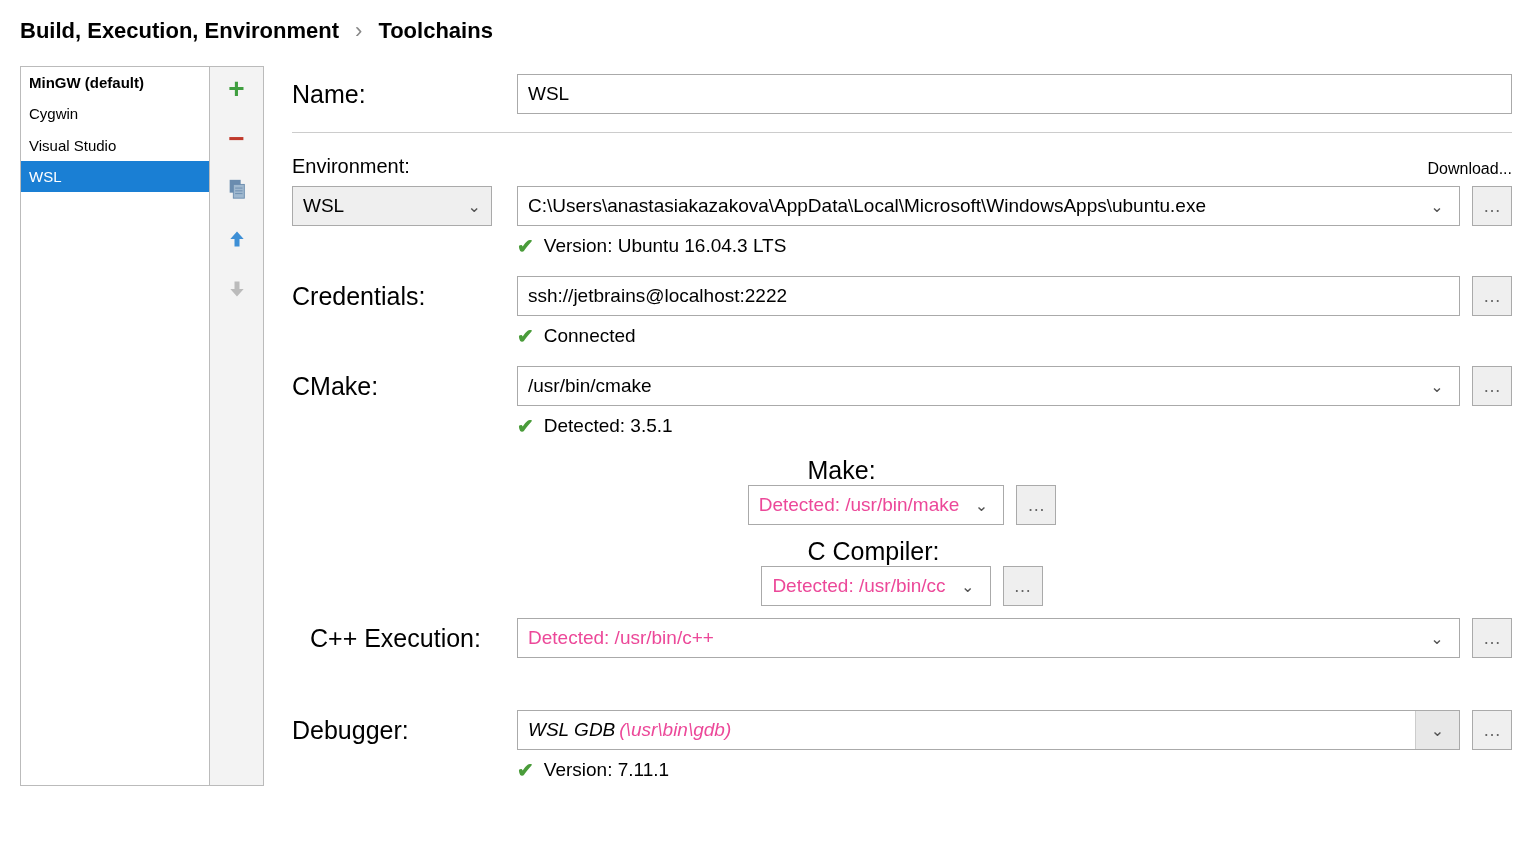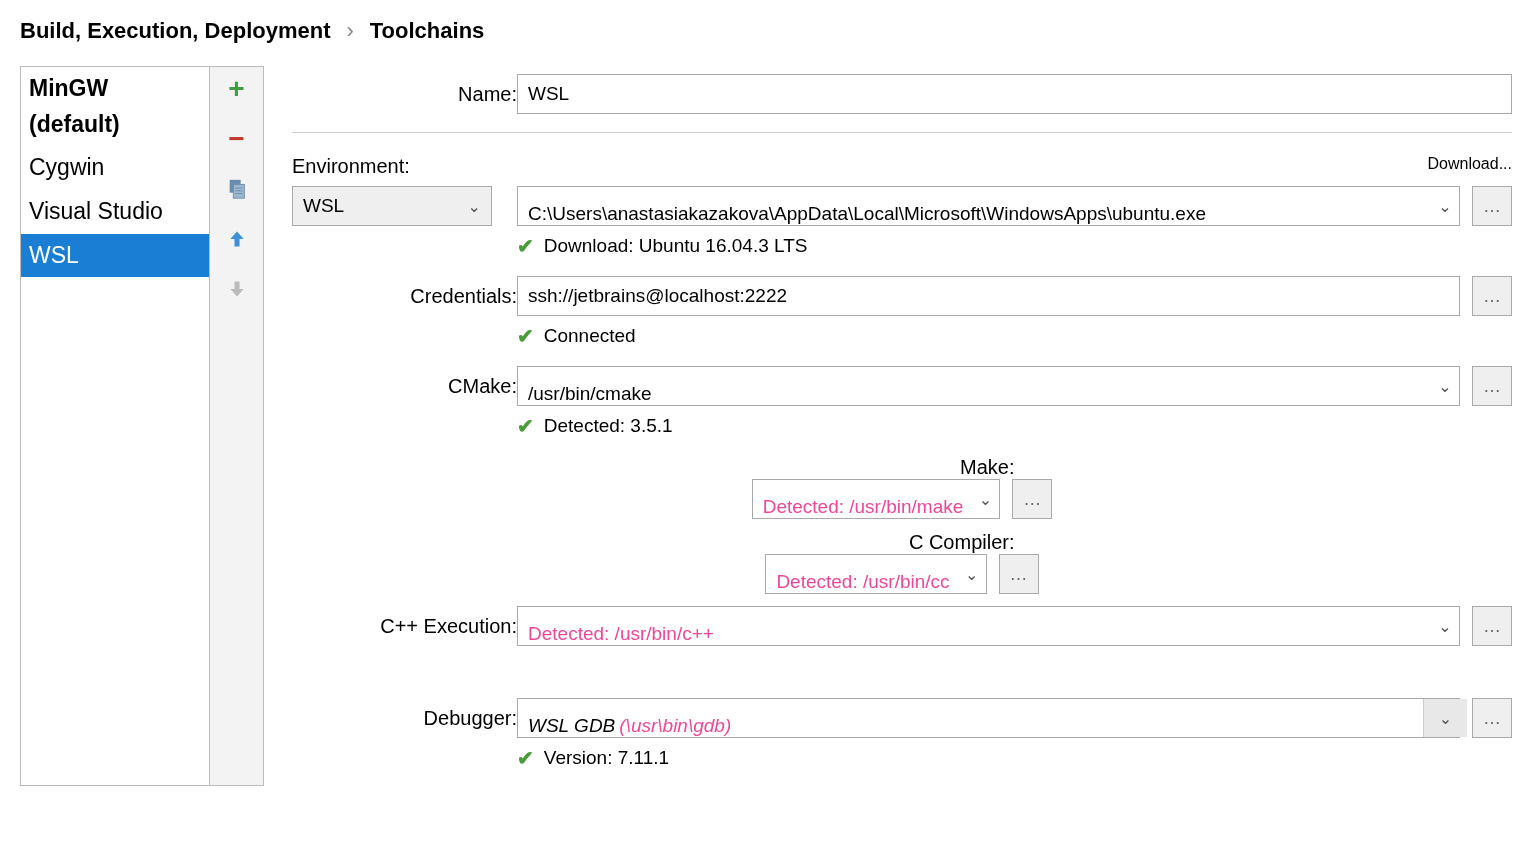--- a/index.html
+++ b/index.html
@@ -144,7 +144,7 @@
 <body>
 
 <div class="breadcrumb">
-  <span>Build, Execution, Deployment</span>
+  <span>Build, Execution, Environment</span>
   <span class="sep">›</span>
   <span>Toolchains</span>
 </div>

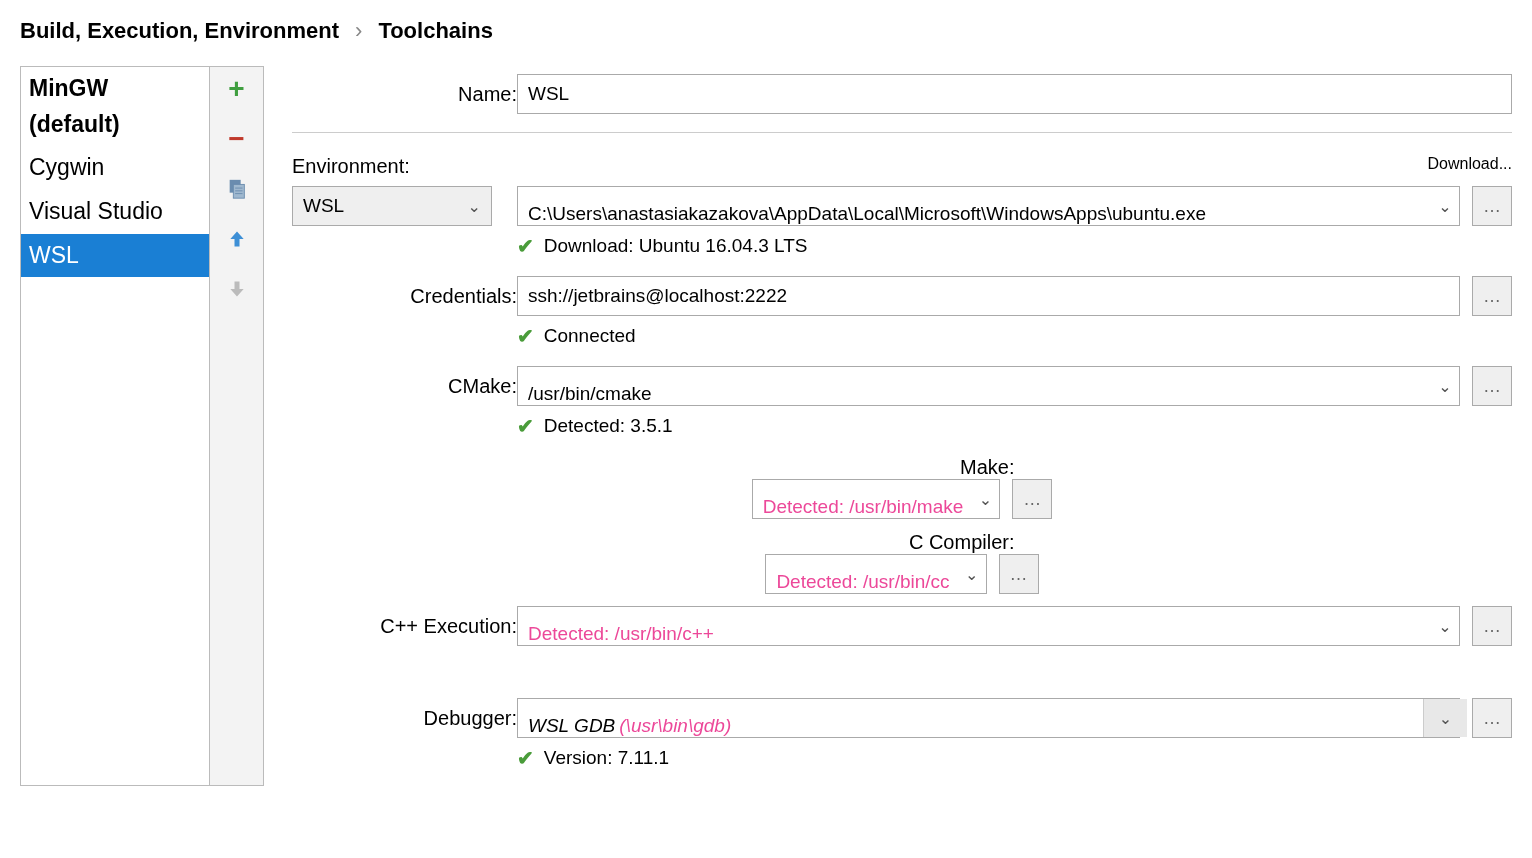--- a/index.html
+++ b/index.html
@@ -35,7 +35,7 @@
 }
 .list-item {
   padding: 4px 8px;
-  font-size: 23px;
+  font-size: 15px;
   line-height: 1.55;
   cursor: pointer;
 }

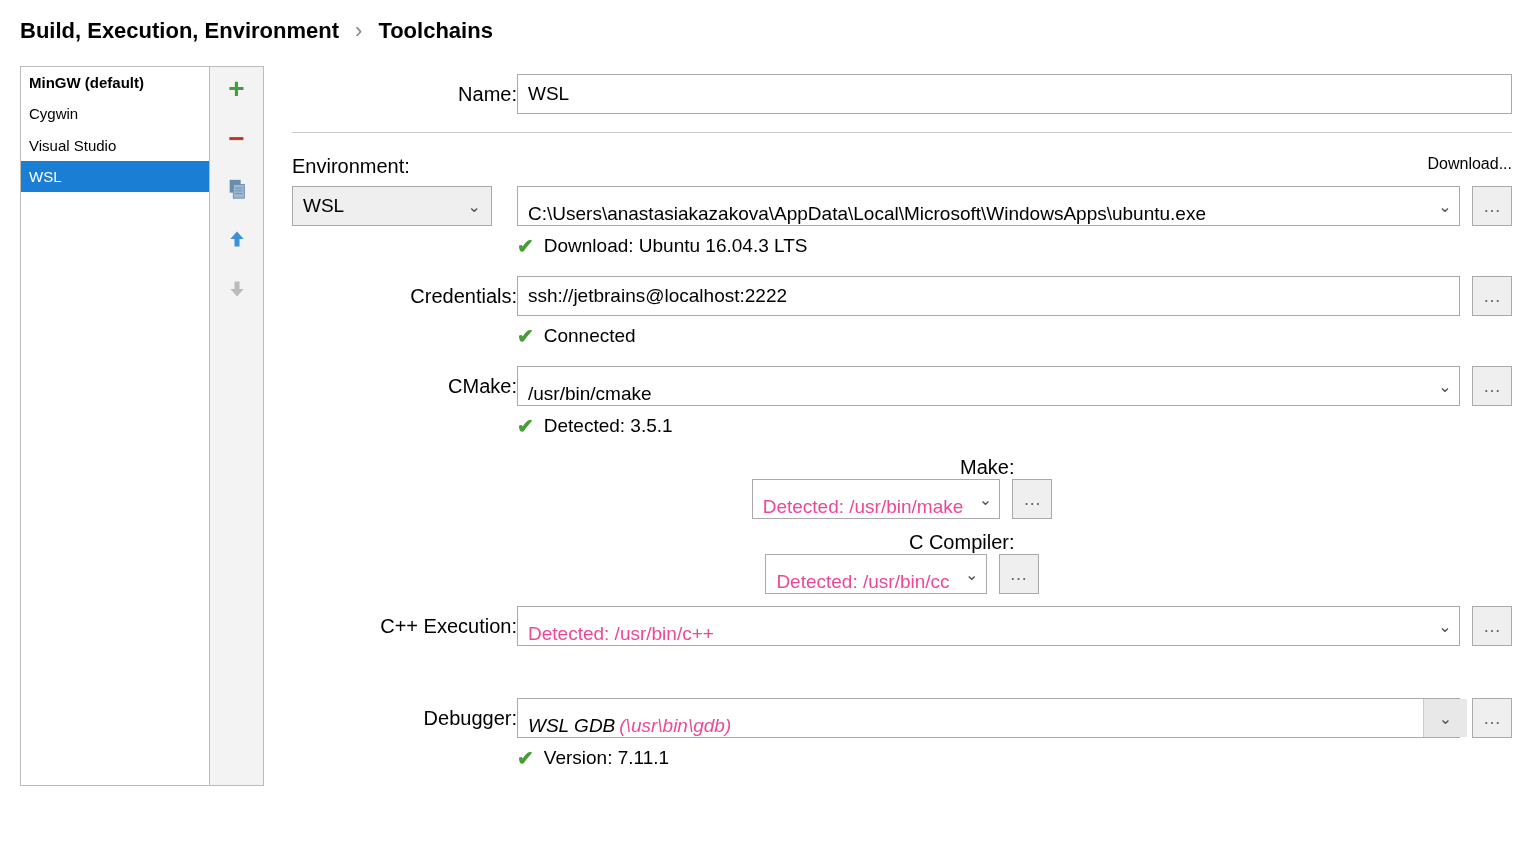--- a/index.html
+++ b/index.html
@@ -71,8 +71,7 @@
 }
 .label {
   width: 225px;
-  font-size: 20px;
-  text-align: right;
+  font-size: 25px;
 }
 .label.indent { padding-left: 18px; }
 .field-col { flex: 1; display: flex; gap: 12px; align-items: center; }

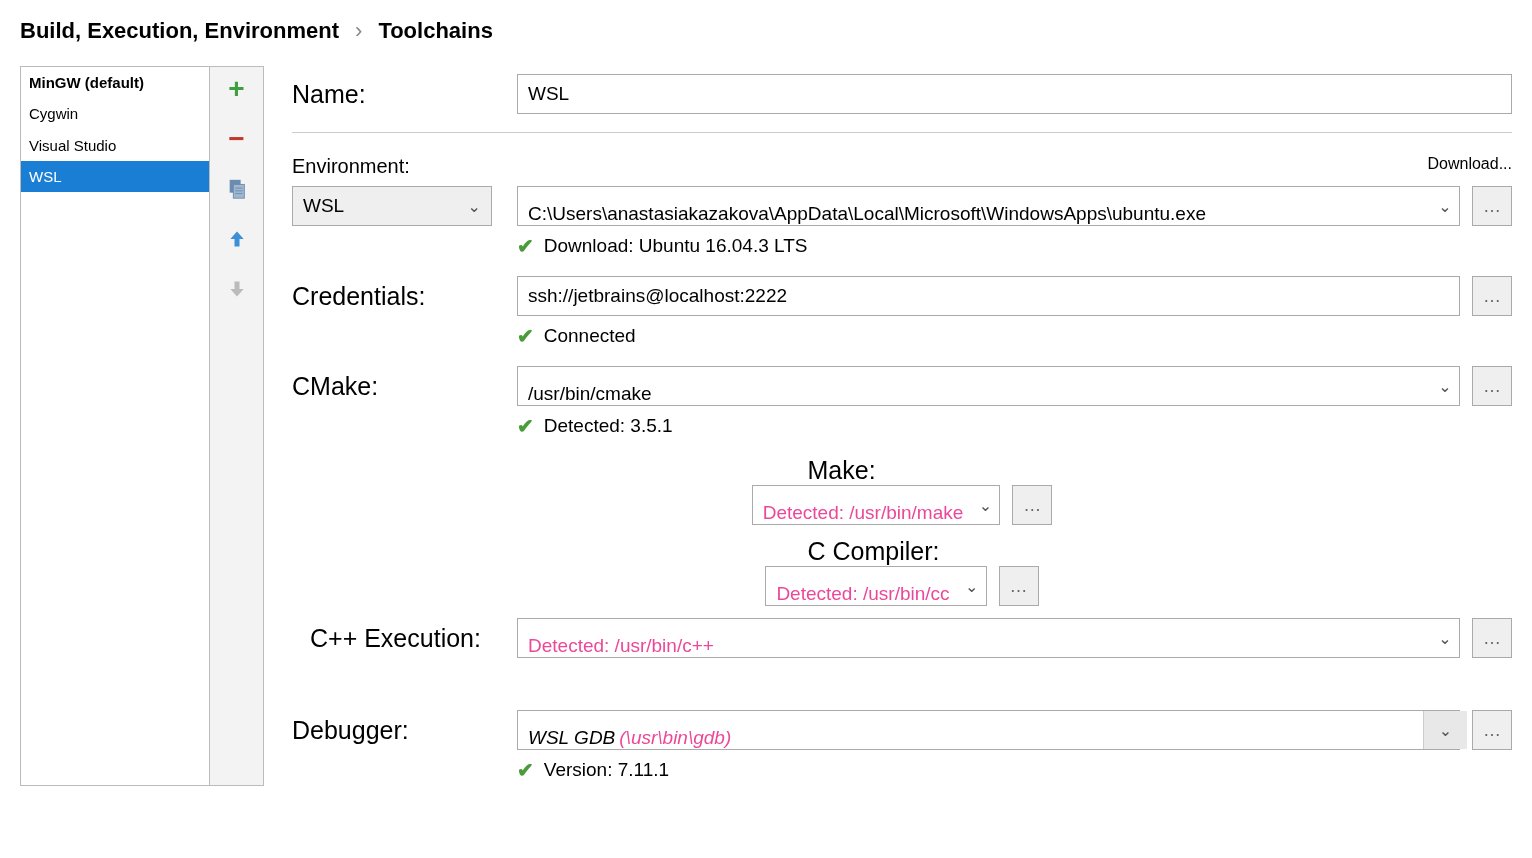--- a/index.html
+++ b/index.html
@@ -131,7 +131,7 @@
   margin: 18px 0 22px 0;
 }
 .env-head {
-  display: flex; justify-content: space-between; align-items: flex-start;
+  display: flex; justify-content: space-between; align-items: flex-end;
 }
 .link { color: #000000; cursor: pointer; font-size: 16px; }
 .combo .muted { color: #ec4899; }

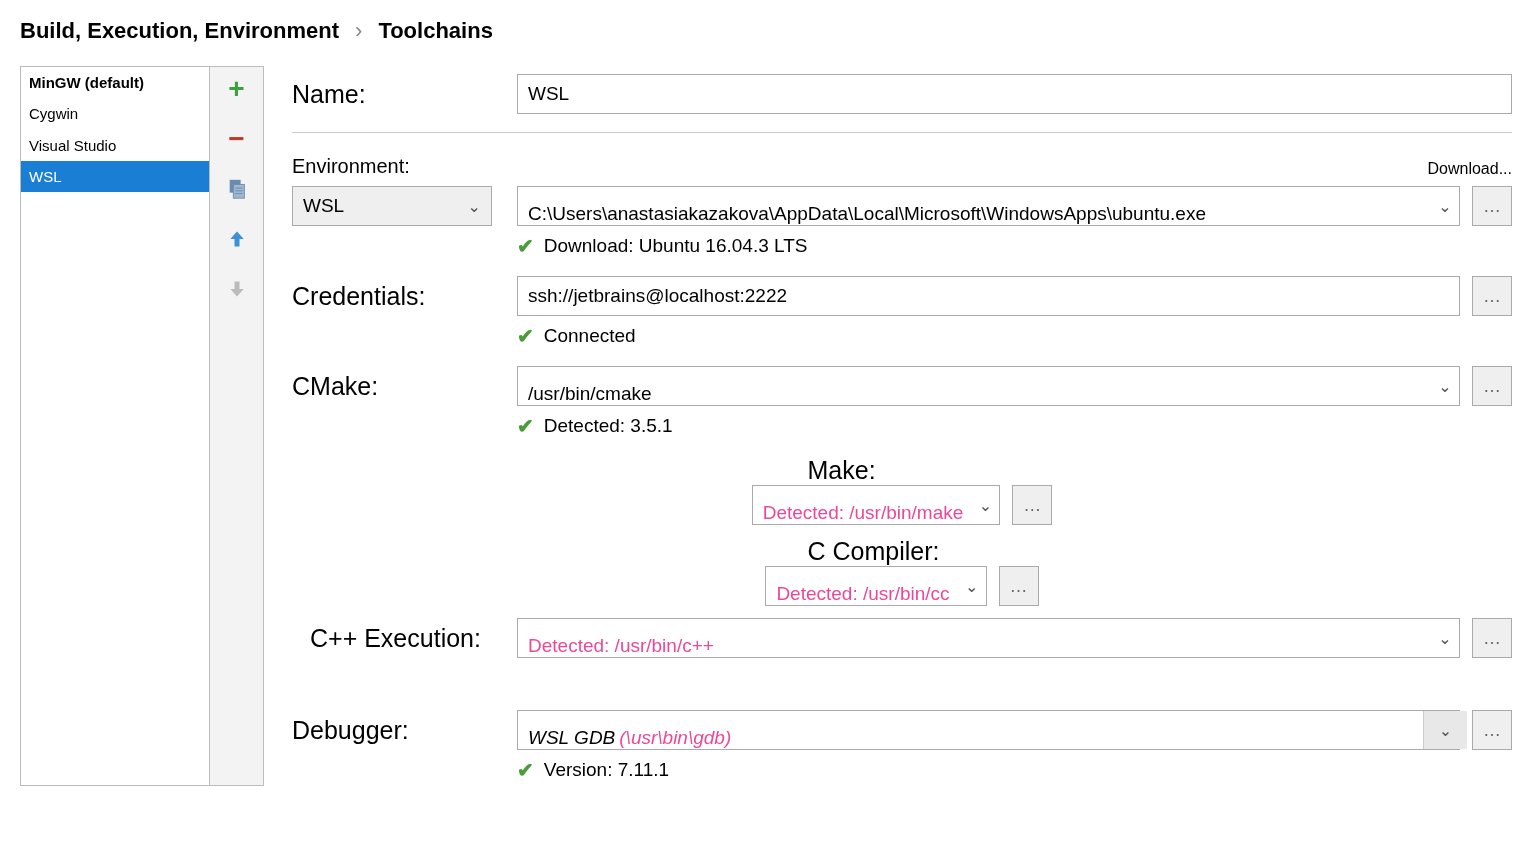--- a/index.html
+++ b/index.html
@@ -87,8 +87,8 @@
 input.text::placeholder { color: #999; }
 .combo {
   flex: 1;
-  display: flex; align-items: flex-end; justify-content: space-between;
-  padding-right: 0;
+  display: flex; align-items: center; justify-content: space-between;
+  padding-right: 8px;
   cursor: pointer;
   position: relative;
 }

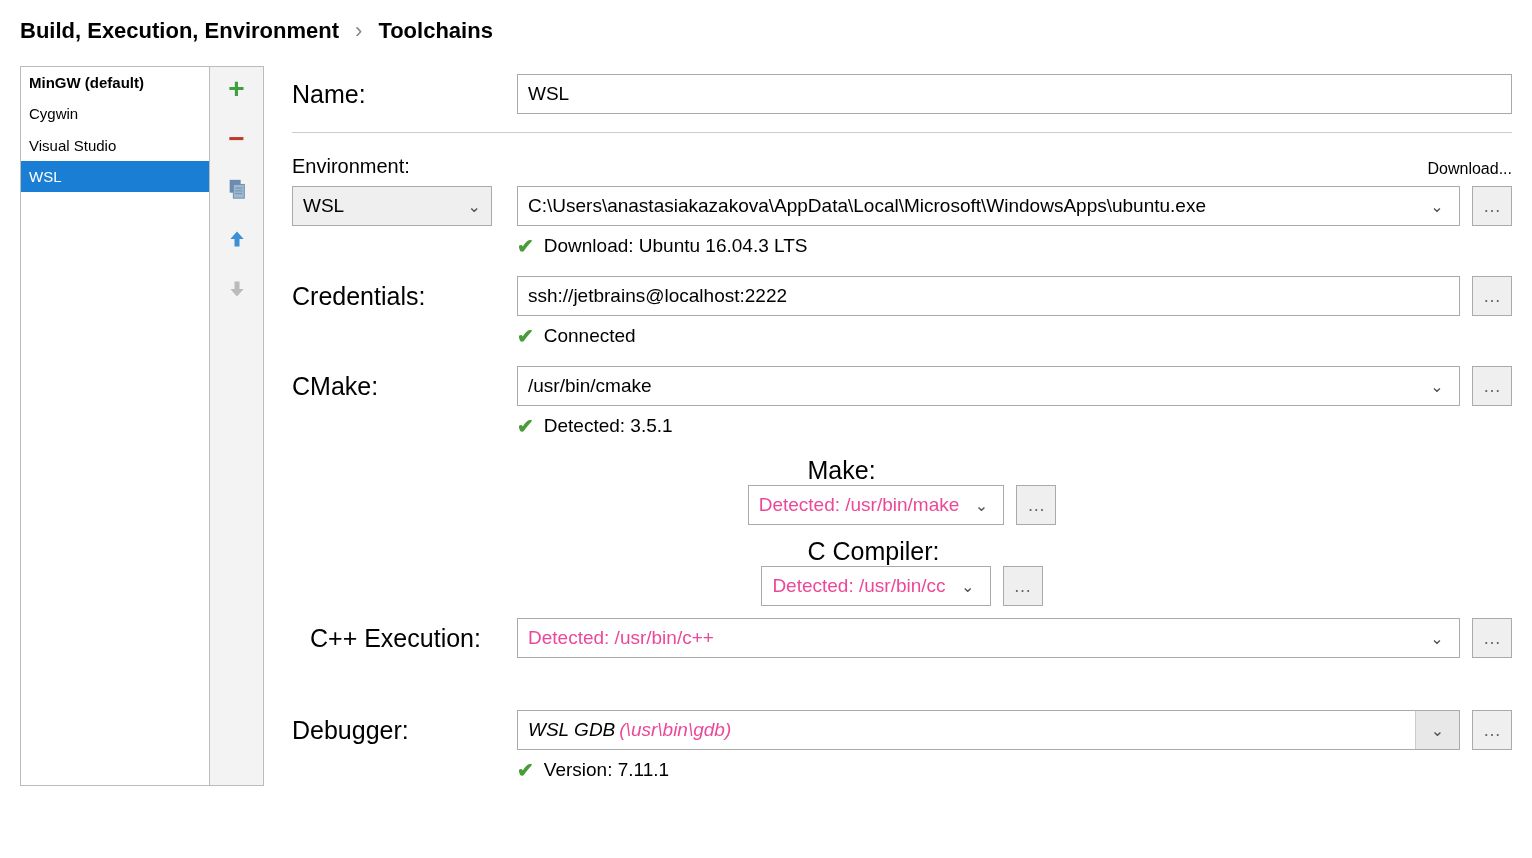--- a/index.html
+++ b/index.html
@@ -216,7 +216,7 @@
     </div>
     <div class="status">
       <span class="check">✔</span>
-      <span>Download: Ubuntu 16.04.3 LTS</span>
+      <span>Version: Ubuntu 16.04.3 LTS</span>
     </div>
 
     <div class="row">

